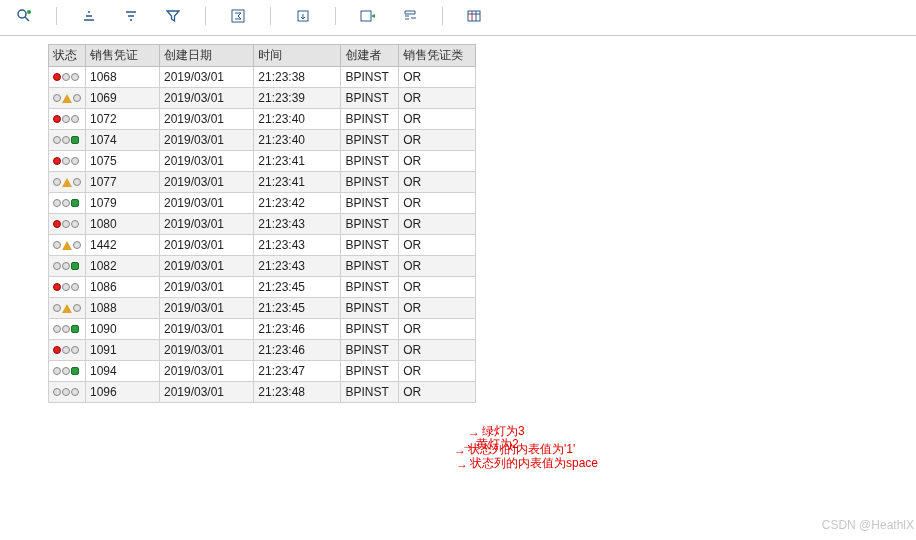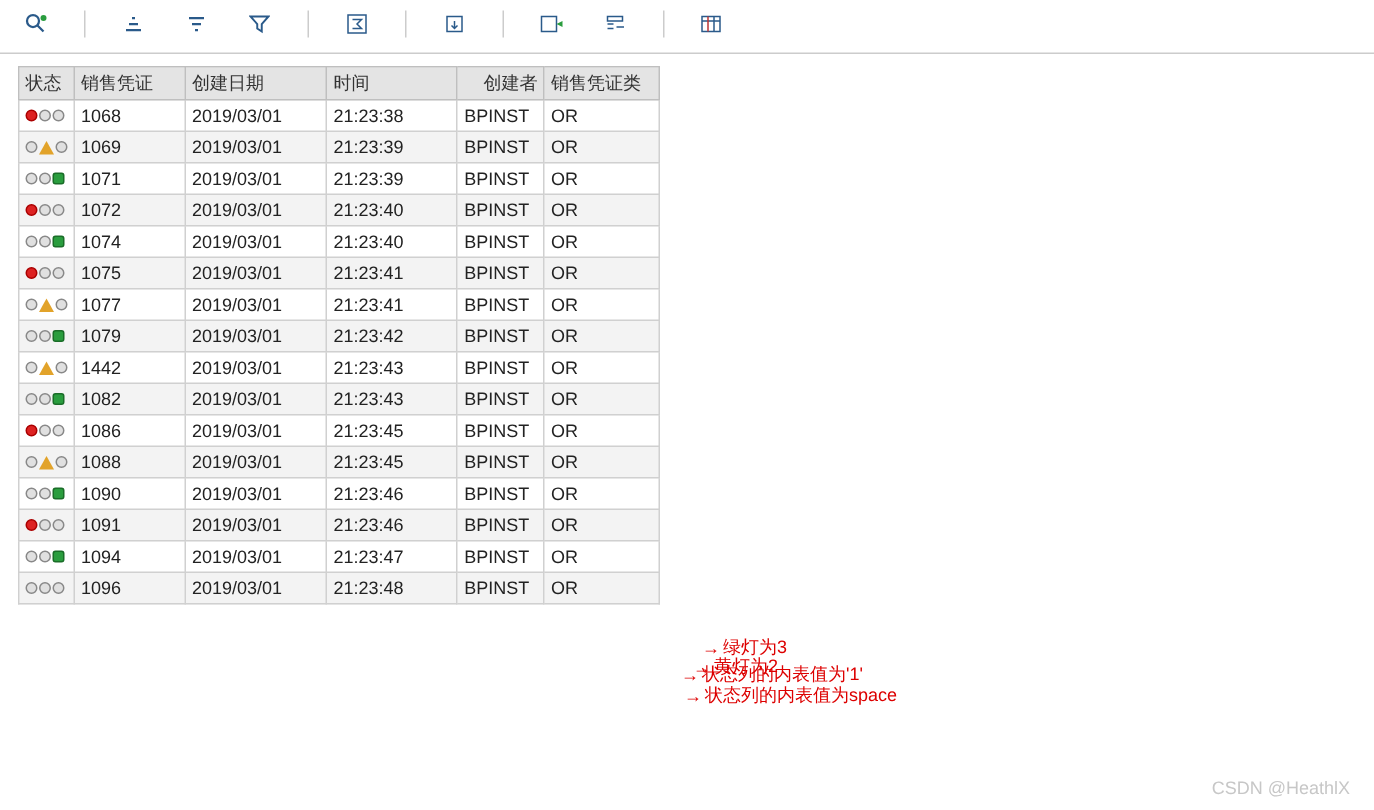--- a/index.html
+++ b/index.html
@@ -7,7 +7,7 @@
   .toolbar { display: flex; align-items: center; gap: 22px; padding: 6px 14px 10px; border-bottom: 1px solid #ccc; height: 36px; }
   .toolbar .tbtn { width: 20px; height: 20px; display: flex; align-items: center; justify-content: center; color: #2a5a8a; cursor: pointer; }
   .toolbar .sep { width: 1px; height: 18px; background: #ccc; }
-  .grid-wrap { padding: 8px 12px 4px 12px; }
+  .grid-wrap { padding: 8px 12px 4px 12px; margin-left: 36px; }
   table { border-collapse: collapse; width: 428px; }
   th { background: #e4e4e4; border: 1px solid #bfbfbf; text-align: left; padding: 2px 4px; font-weight: normal; color: #333; height: 21px; }
   td { border: 1px solid #d0d0d0; padding: 1px 4px; height: 21px; color: #222; }

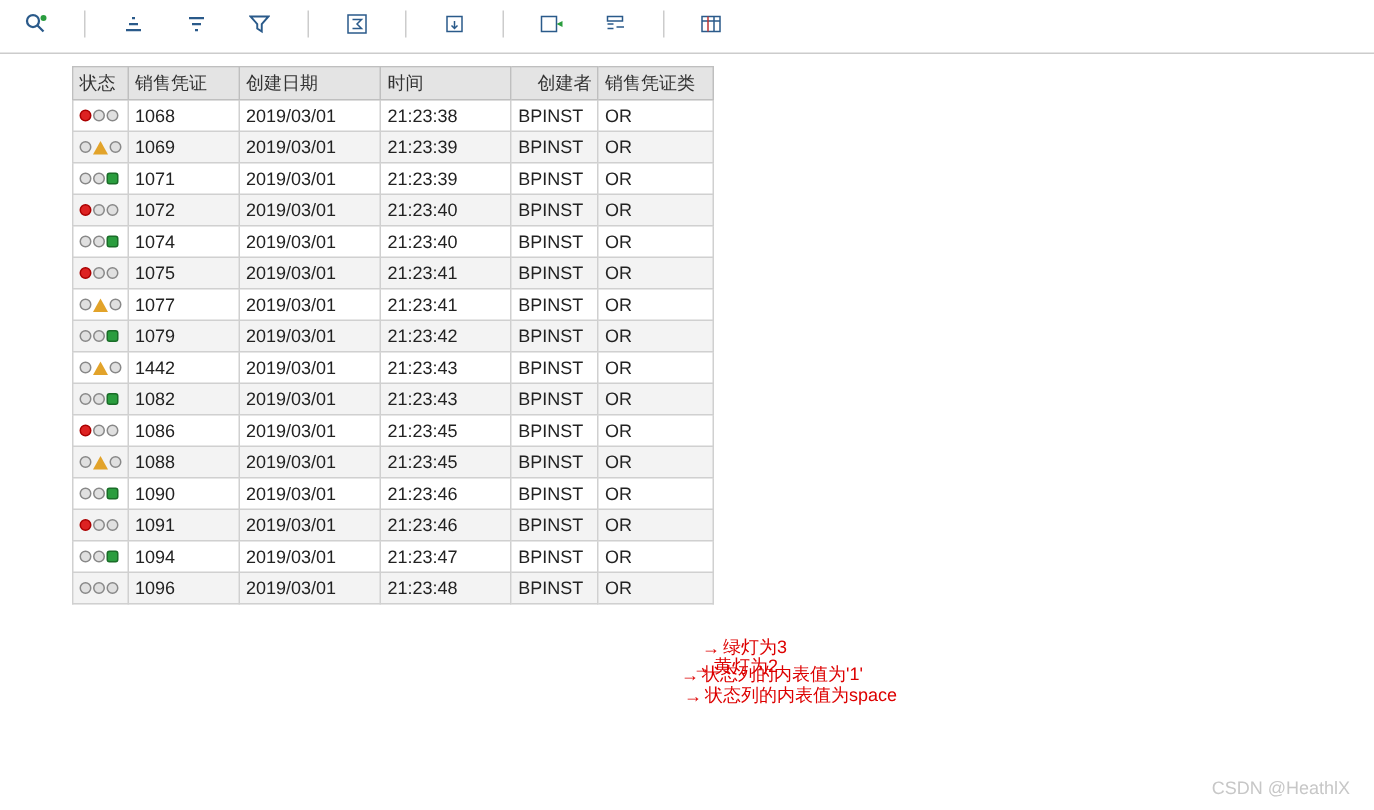--- a/index.html
+++ b/index.html
@@ -27,7 +27,7 @@
   .col-doc { width: 75px; }
   .col-date { width: 95px; }
   .col-time { width: 88px; }
-  .col-creator { width: 58px; text-align: right; }
+  .col-creator { width: 58px; }
   .col-type { width: 78px; }
 </style>
 </head>

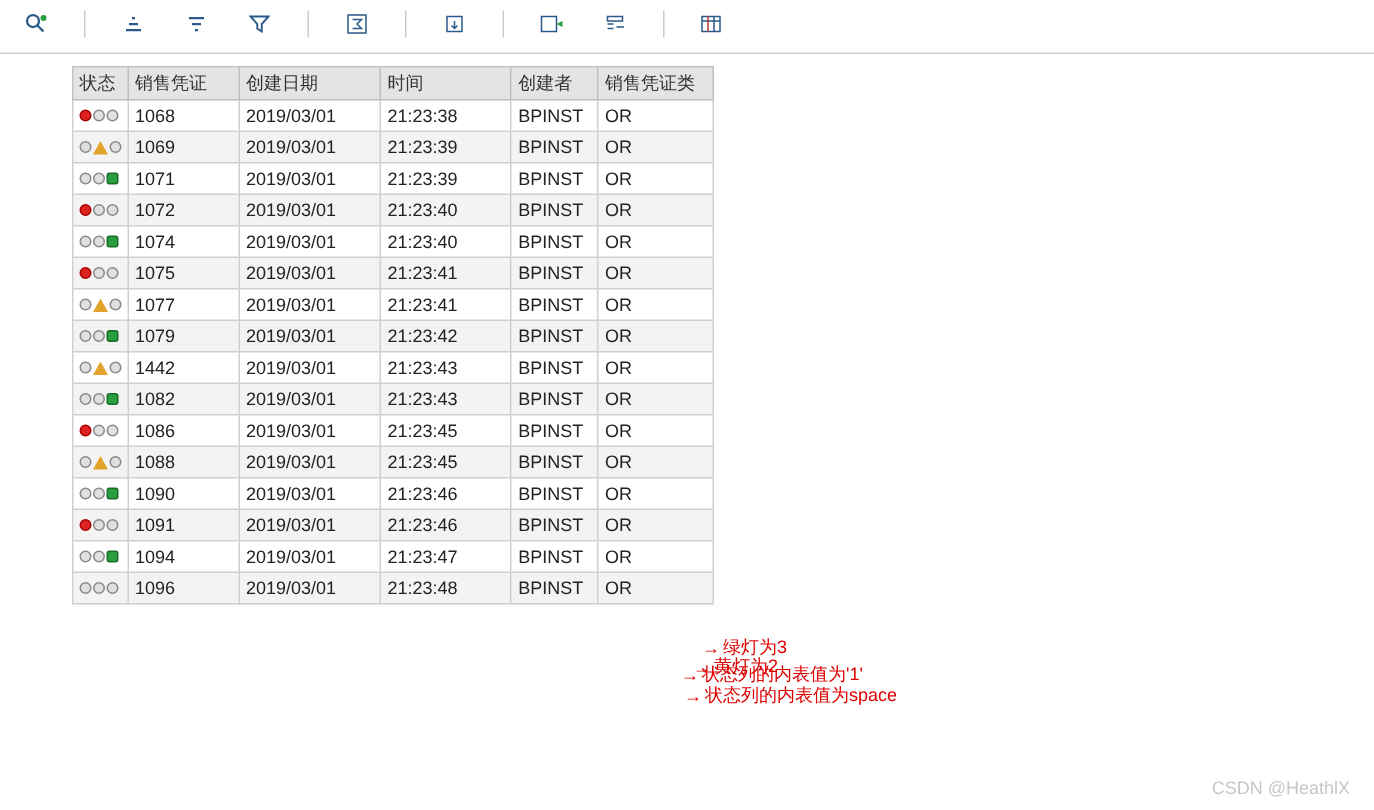--- a/index.html
+++ b/index.html
@@ -133,18 +133,6 @@
         </tr>
         <tr>
           <td><span class="lights">
-              <span class="light"></span>
-              <span class="light"></span>
-              <span class="light on green"></span>
-            </span></td>
-          <td>1071</td>
-          <td>2019/03/01</td>
-          <td>21:23:39</td>
-          <td>BPINST</td>
-          <td>OR</td>
-        </tr>
-        <tr>
-          <td><span class="lights">
               <span class="light on red"></span>
               <span class="light"></span>
               <span class="light"></span>

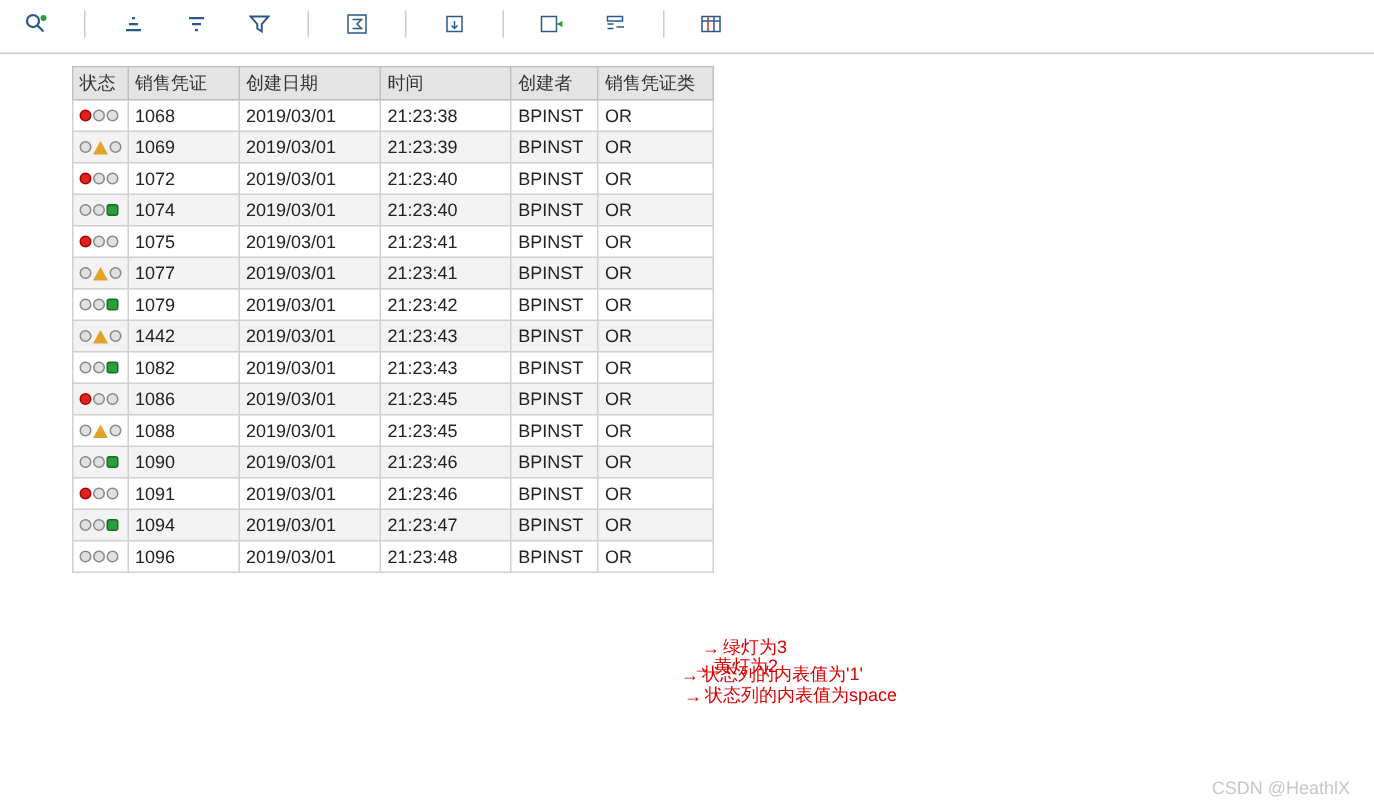--- a/index.html
+++ b/index.html
@@ -193,6 +193,18 @@
         </tr>
         <tr>
           <td><span class="lights">
+              <span class="light on red"></span>
+              <span class="light"></span>
+              <span class="light"></span>
+            </span></td>
+          <td>1080</td>
+          <td>2019/03/01</td>
+          <td>21:23:43</td>
+          <td>BPINST</td>
+          <td>OR</td>
+        </tr>
+        <tr>
+          <td><span class="lights">
               <span class="light"></span>
               <span class="light on yellow tri"></span>
               <span class="light"></span>

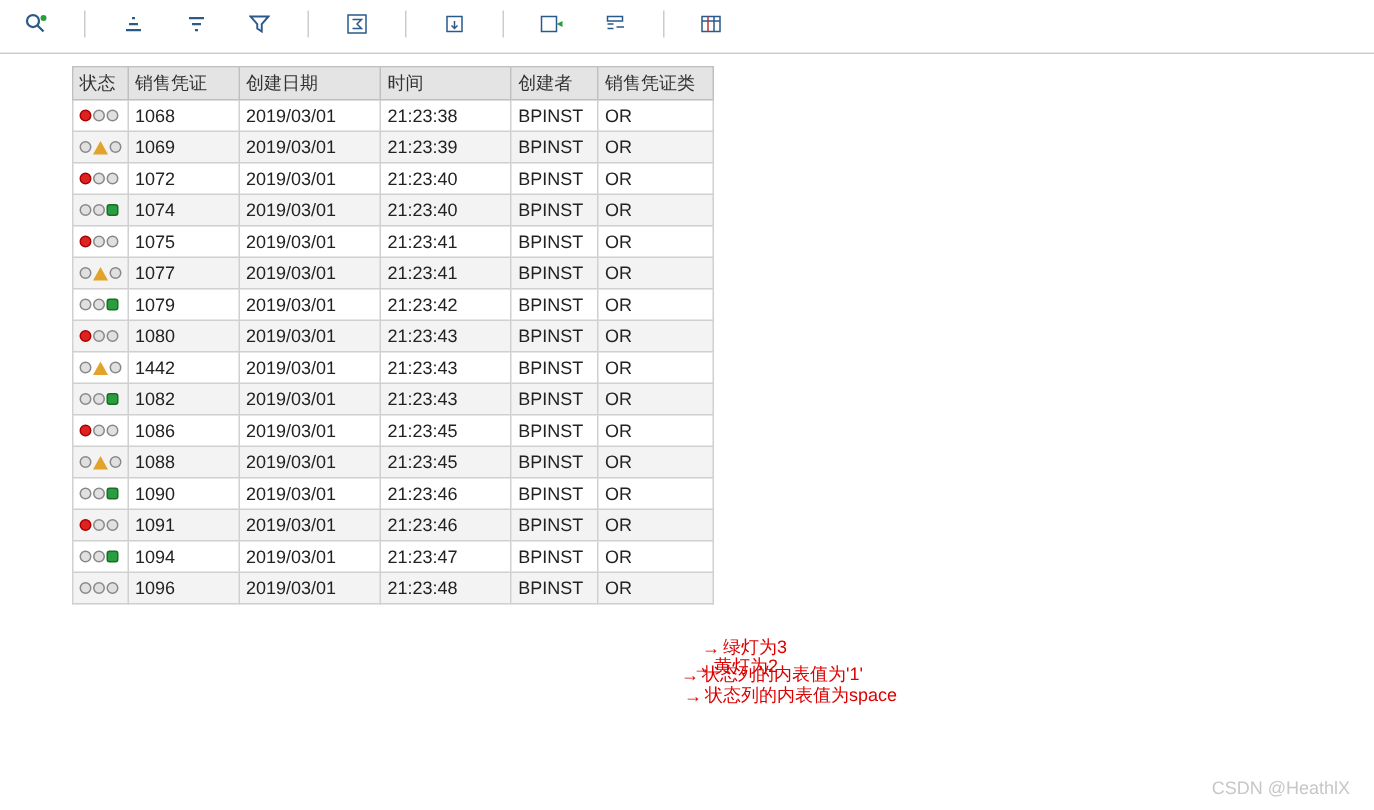--- a/index.html
+++ b/index.html
@@ -22,7 +22,7 @@
   .annotations { position: absolute; left: 444px; top: 0; width: 460px; pointer-events:none; }
   .anno { position: absolute; color: #d00; font-size: 12px; white-space: nowrap; display:flex; align-items:center; }
   .anno::before { content: "→"; color: #d00; margin-right: 2px; font-weight: bold; }
-  .watermark { position: absolute; right: 16px; bottom: 8px; color: #c7c7c7; font-size: 12px; }
+  .watermark { position: absolute; right: 2px; bottom: 8px; color: #c7c7c7; font-size: 12px; }
   .col-status { width: 35px; }
   .col-doc { width: 75px; }
   .col-date { width: 95px; }

